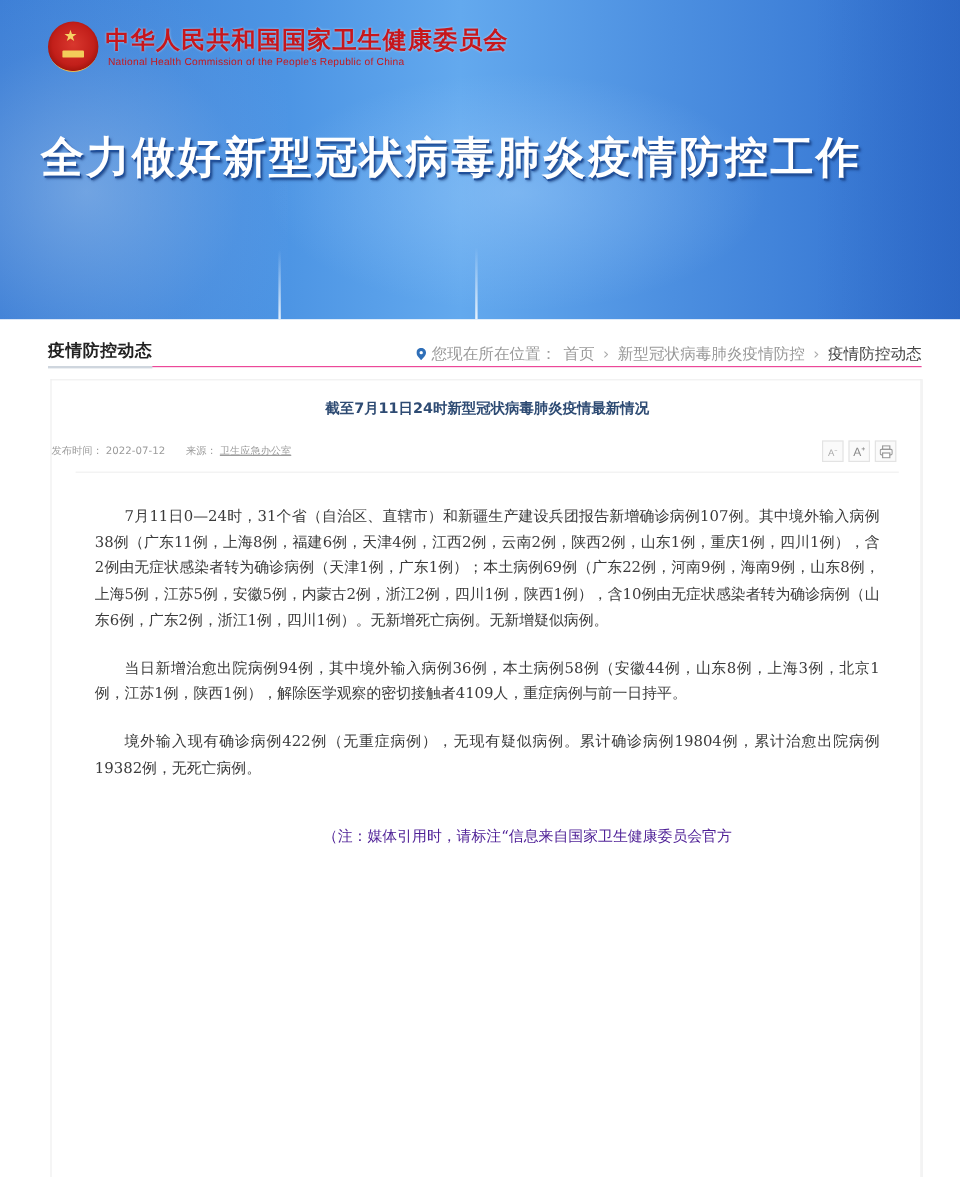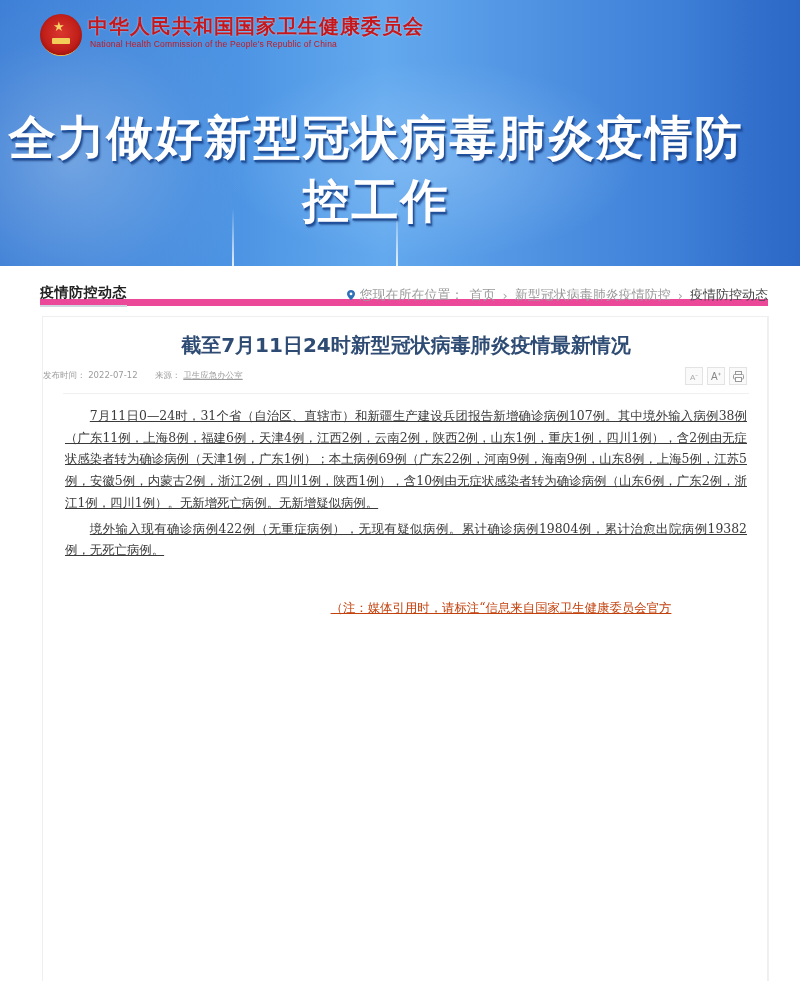--- a/index.html
+++ b/index.html
@@ -27,7 +27,7 @@
     .ecg-line {
       position: absolute; width: 2px; background: linear-gradient(180deg, rgba(255,255,255,0) 0%, rgba(255,255,255,0.85) 100%);
     }
-    .logo-row { position: absolute; left: 40px; top: 14px; height: 50px; display: flex; align-items: flex-start; }
+    .logo-row { position: absolute; left: 40px; top: 14px; height: 50px; display: flex; align-items: center; }
     .emblem {
       width: 42px; height: 42px; border-radius: 50%;
       background: radial-gradient(circle at 50% 45%, #d9372e 0%, #c21f1a 55%, #a8160f 70%, #e8b94a 72%, #f2c859 85%, #d49a2a 100%);

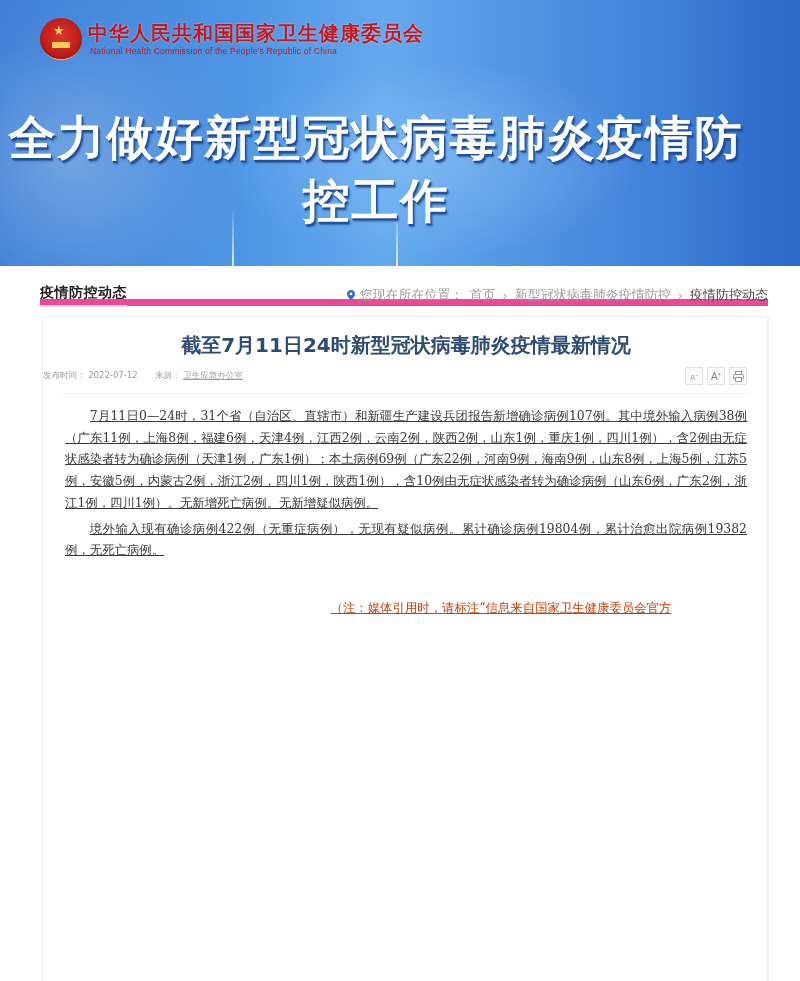--- a/index.html
+++ b/index.html
@@ -51,7 +51,7 @@
     }
     .banner-slogan {
       position: absolute; left: 0; top: 107px; width: 752px; text-align: center;
-      font-family: "DejaVu Sans", sans-serif; font-weight: bold; font-size: 47px; color: #ffffff;
+      font-family: "DejaVu Sans", sans-serif; font-weight: bold; font-size: 36px; color: #ffffff;
       letter-spacing: 2px;
       text-shadow: 1px 2px 0 #1f4f9a, 2px 3px 2px rgba(10,40,100,0.6);
     }

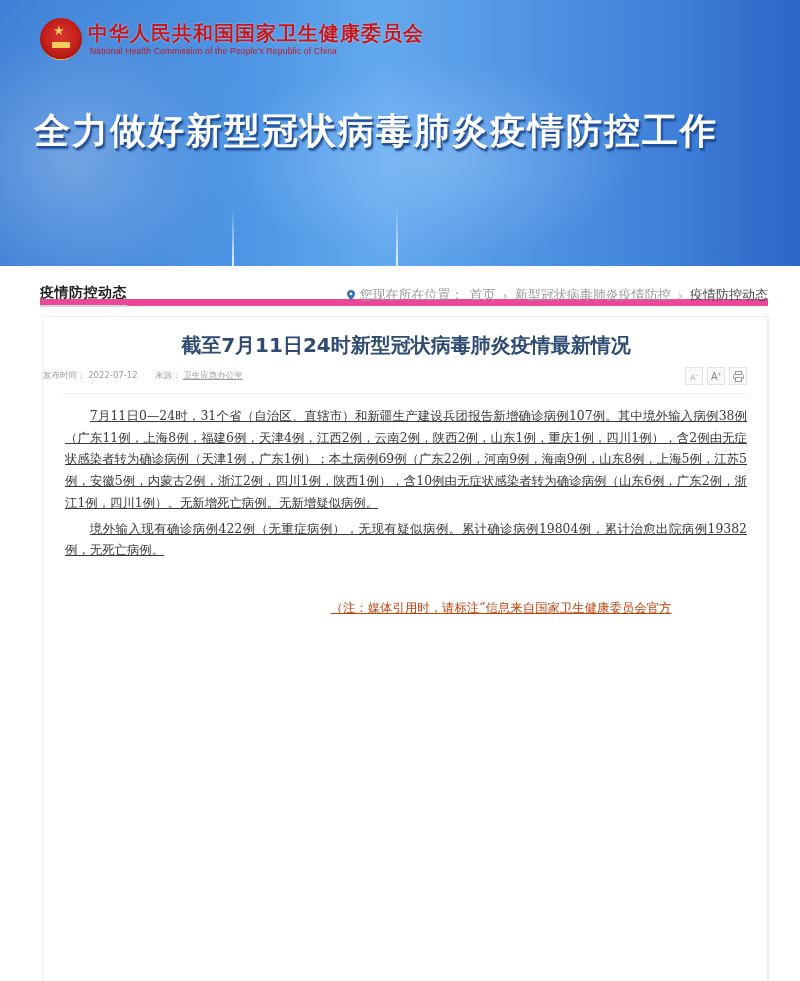--- a/index.html
+++ b/index.html
@@ -59,7 +59,7 @@
     
     .section-header {
       position: absolute; left: 40px; top: 266px; width: 728px; height: 40px;
-      border-bottom: 7px solid #ec4899;
+      border-bottom: 1px solid #ec4899;
     }
     .section-title {
       position: absolute; left: 0; top: 18px; font-size: 14px; font-weight: bold; color: #222;

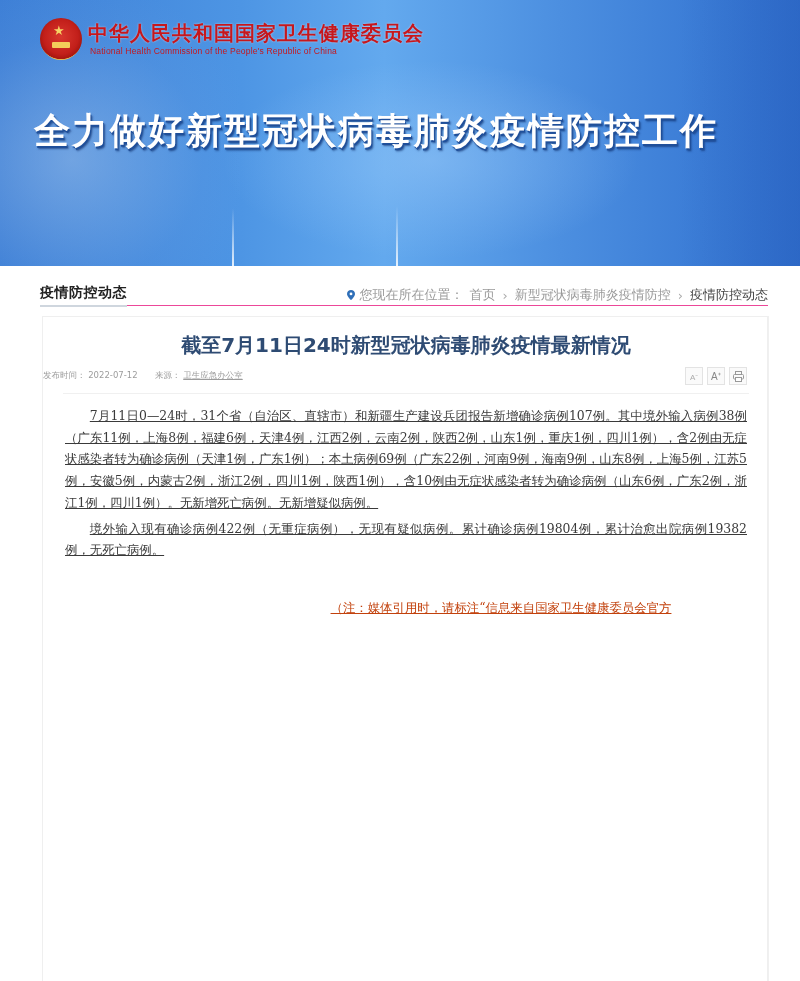--- a/index.html
+++ b/index.html
@@ -84,7 +84,7 @@
     }
     .article-title {
       position: absolute; left: 0; top: 15px; width: 726px; text-align: center;
-      font-size: 20px; color: #2e4b73; letter-spacing: 0px;
+      font-size: 12px; color: #2e4b73; letter-spacing: 0px;
     }
     .meta {
       position: absolute; left: 0; top: 53px; width: 726px; text-align: left;

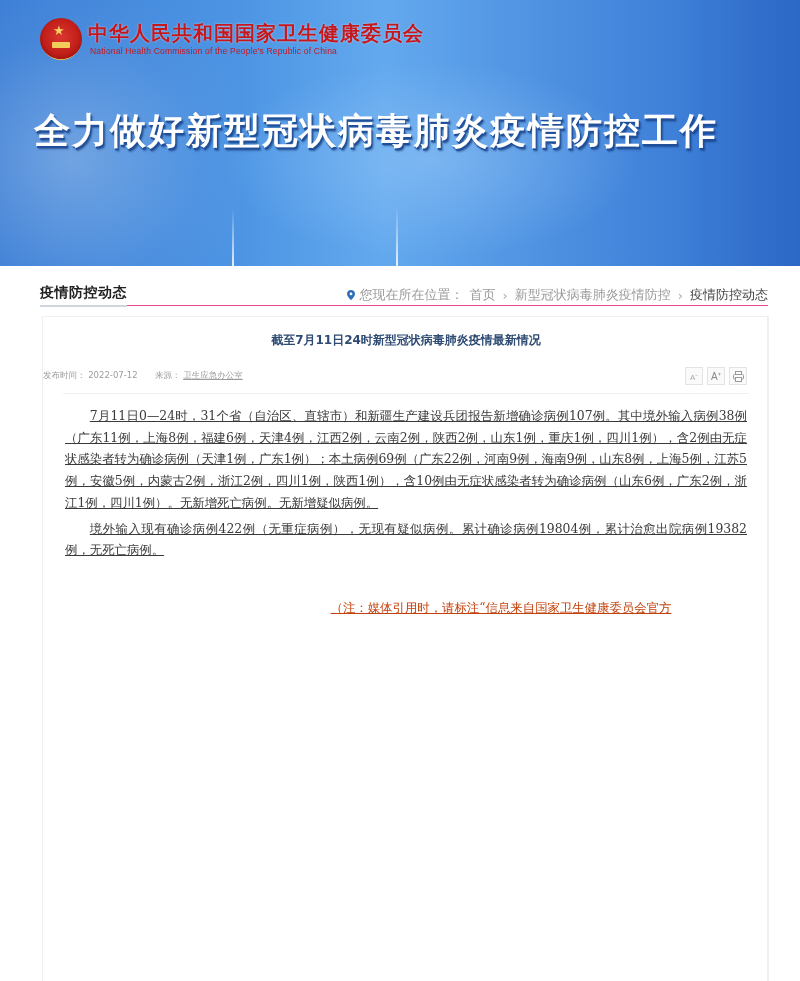--- a/index.html
+++ b/index.html
@@ -109,7 +109,7 @@
       font-family: "DejaVu Serif", "Liberation Serif", serif; font-size: 12.4px; color: #3a3a3a;
       line-height: 21.7px; text-align: justify;
     }
-    .body p { text-indent: 2em; margin: 4px; text-decoration: underline; }
+    .body p { text-indent: 2em; margin: 18px; }
     .body p.note { text-indent: 0; text-align: center; padding-left: 190px; margin-top: 36px; color: #c2410c; }
     .fade {
       position: absolute; left: 580px; top: 940px; width: 140px; height: 41px;

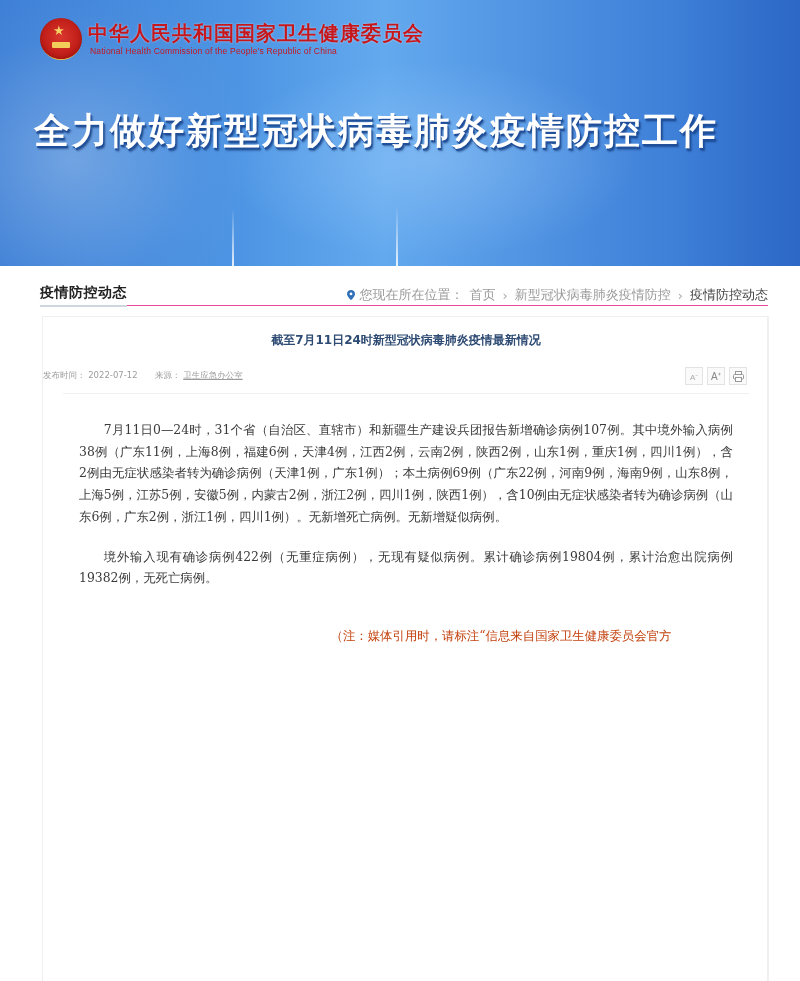--- a/index.html
+++ b/index.html
@@ -188,6 +188,7 @@
 
   <div class="body">
     <p>7月11日0—24时，31个省（自治区、直辖市）和新疆生产建设兵团报告新增确诊病例107例。其中境外输入病例38例（广东11例，上海8例，福建6例，天津4例，江西2例，云南2例，陕西2例，山东1例，重庆1例，四川1例），含2例由无症状感染者转为确诊病例（天津1例，广东1例）；本土病例69例（广东22例，河南9例，海南9例，山东8例，上海5例，江苏5例，安徽5例，内蒙古2例，浙江2例，四川1例，陕西1例），含10例由无症状感染者转为确诊病例（山东6例，广东2例，浙江1例，四川1例）。无新增死亡病例。无新增疑似病例。</p>
+    <p>当日新增治愈出院病例94例，其中境外输入病例36例，本土病例58例（安徽44例，山东8例，上海3例，北京1例，江苏1例，陕西1例），解除医学观察的密切接触者4109人，重症病例与前一日持平。</p>
     <p>境外输入现有确诊病例422例（无重症病例），无现有疑似病例。累计确诊病例19804例，累计治愈出院病例19382例，无死亡病例。</p>
     <p class="note">（注：媒体引用时，请标注“信息来自国家卫生健康委员会官方</p>
   </div>

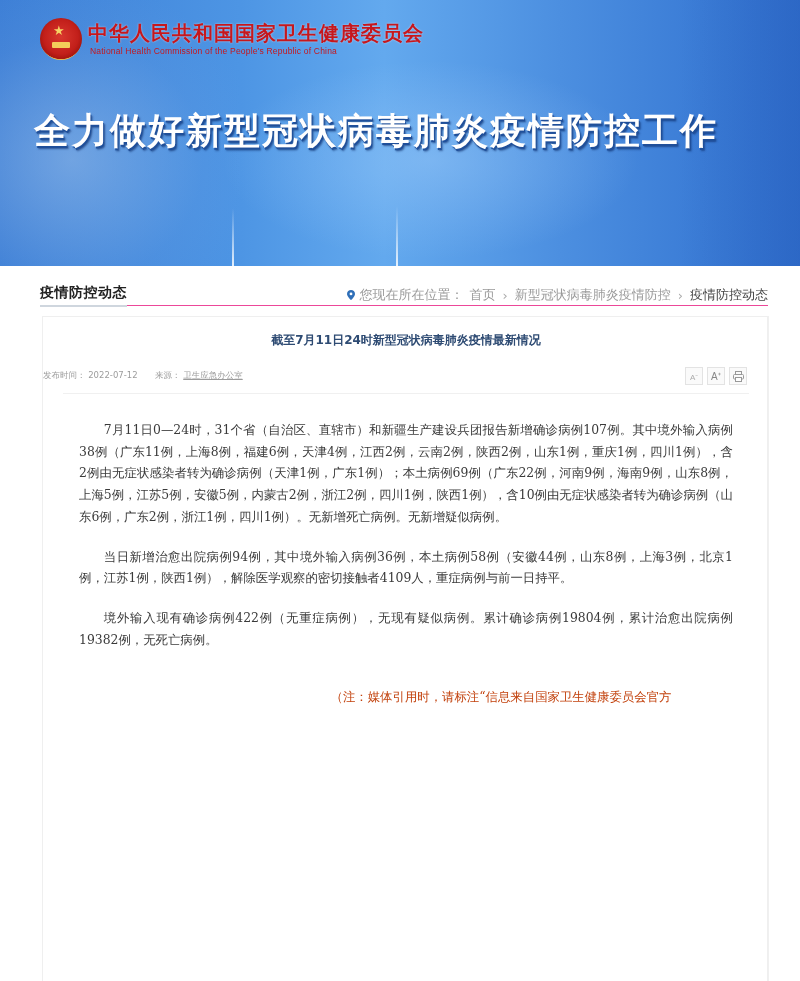--- a/index.html
+++ b/index.html
@@ -110,7 +110,7 @@
       line-height: 21.7px; text-align: justify;
     }
     .body p { text-indent: 2em; margin: 18px; }
-    .body p.note { text-indent: 0; text-align: center; padding-left: 190px; margin-top: 36px; color: #c2410c; }
+    .body p.note { text-indent: 0; text-align: left; padding-left: 190px; margin-top: 36px; color: #4c1d95; }
     .fade {
       position: absolute; left: 580px; top: 940px; width: 140px; height: 41px;
       background: linear-gradient(90deg, rgba(255,255,255,0) 0%, #ffffff 45%);

